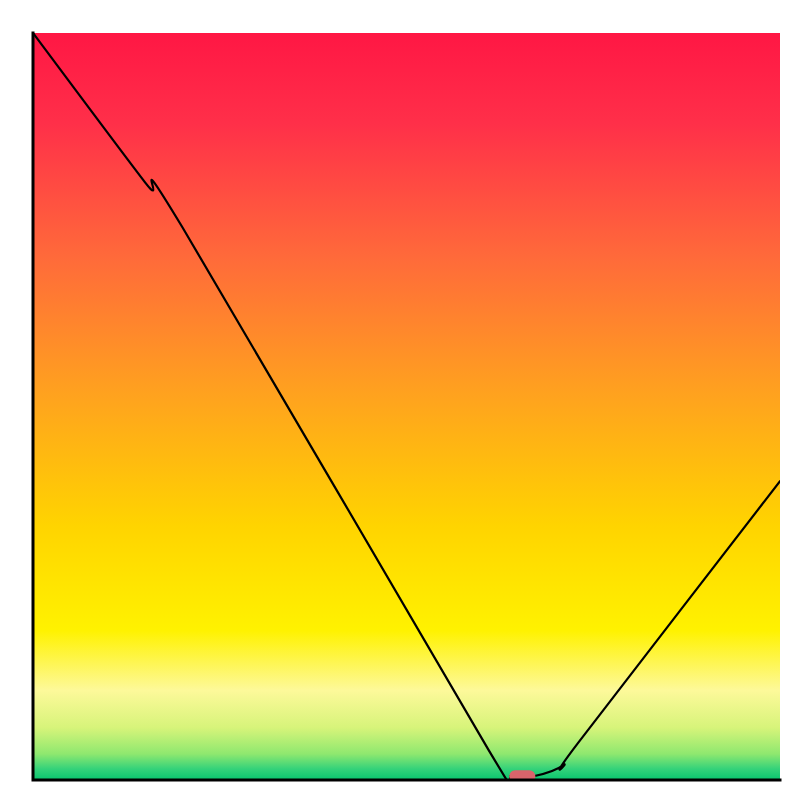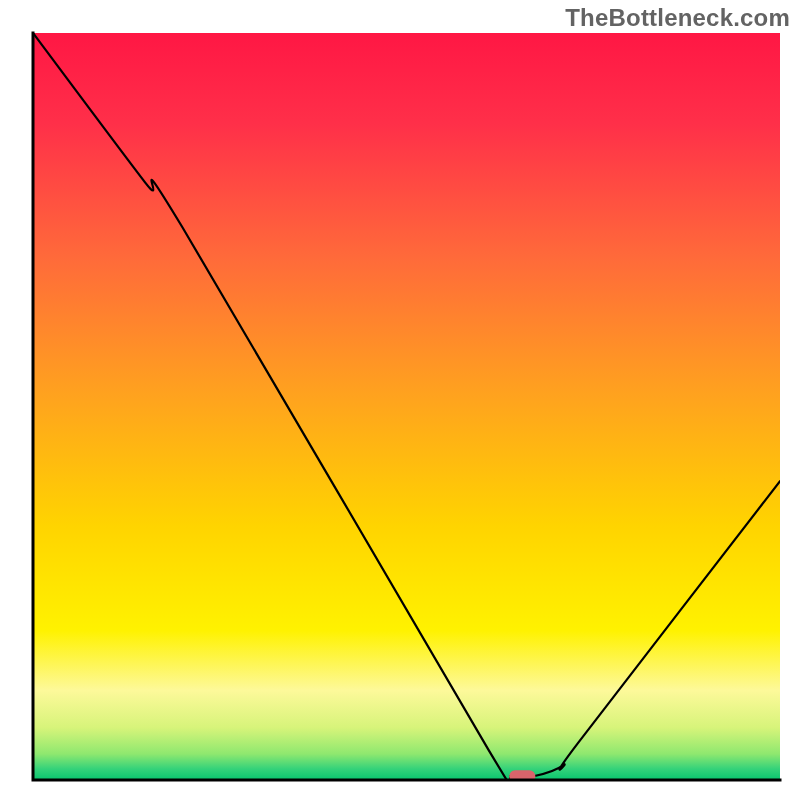--- a/index.html
+++ b/index.html
@@ -33,7 +33,6 @@
 <body>
 
 <div class="chart-wrap">
-  <div class="watermark">TheBottleneck.com</div>
 
   <svg id="chart-svg" width="800" height="800" viewBox="0 0 800 800">
     <defs>

